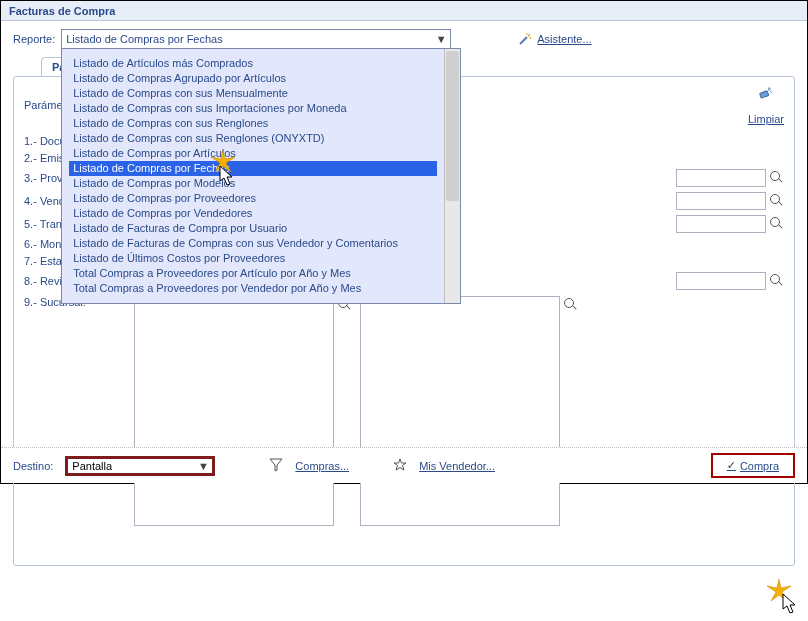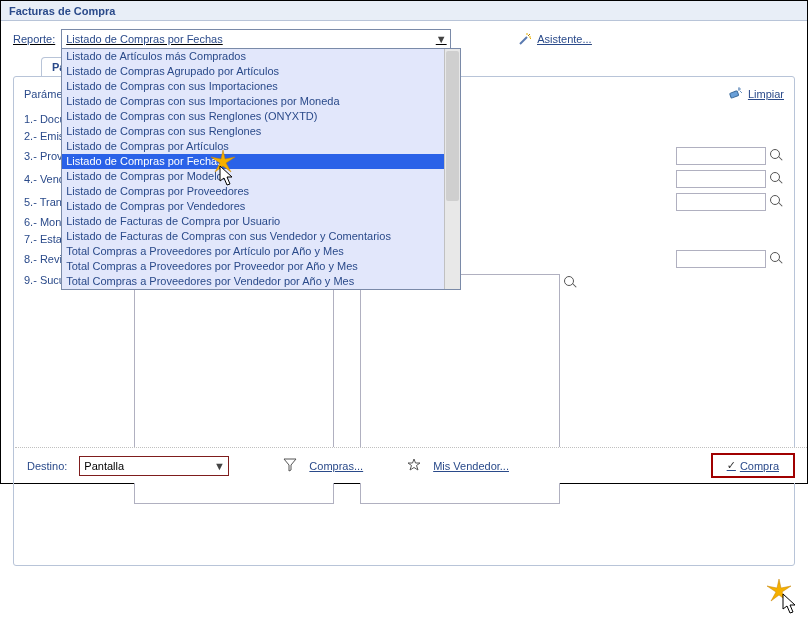--- a/index.html
+++ b/index.html
@@ -33,7 +33,6 @@
     display: flex;
     align-items: center;
     gap: 6px;
-    text-decoration: underline;
   }
   .label { color: #2a4a8a; }
   .reporte-select {

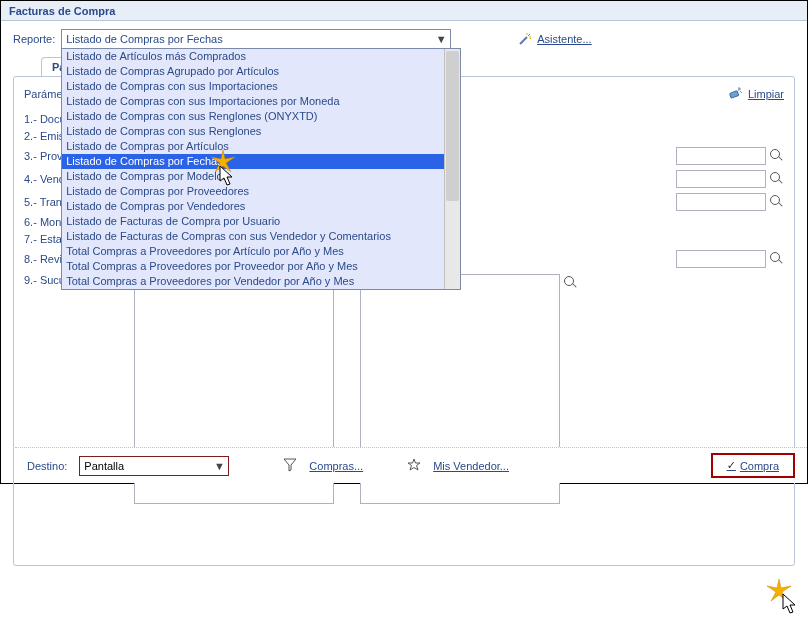--- a/index.html
+++ b/index.html
@@ -82,7 +82,7 @@
   }
   .dropdown-items {
     flex: 1;
-    padding: 0;
+    padding: 7px;
   }
   .dropdown-item {
     padding: 1px 4px;

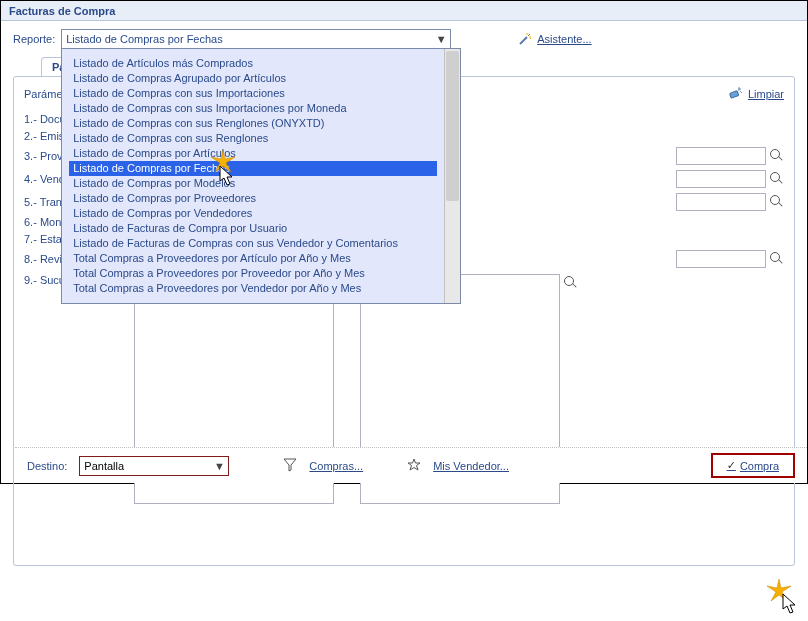--- a/index.html
+++ b/index.html
@@ -273,7 +273,7 @@
         <div class="dropdown-items" id="dropdown-items">
             <div class="dropdown-item">Listado de Artículos más Comprados</div>
             <div class="dropdown-item">Listado de Compras Agrupado por Artículos</div>
-            <div class="dropdown-item">Listado de Compras con sus Importaciones</div>
+            <div class="dropdown-item">Listado de Compras con sus Mensualmente</div>
             <div class="dropdown-item">Listado de Compras con sus Importaciones por Moneda</div>
             <div class="dropdown-item">Listado de Compras con sus Renglones (ONYXTD)</div>
             <div class="dropdown-item">Listado de Compras con sus Renglones</div>

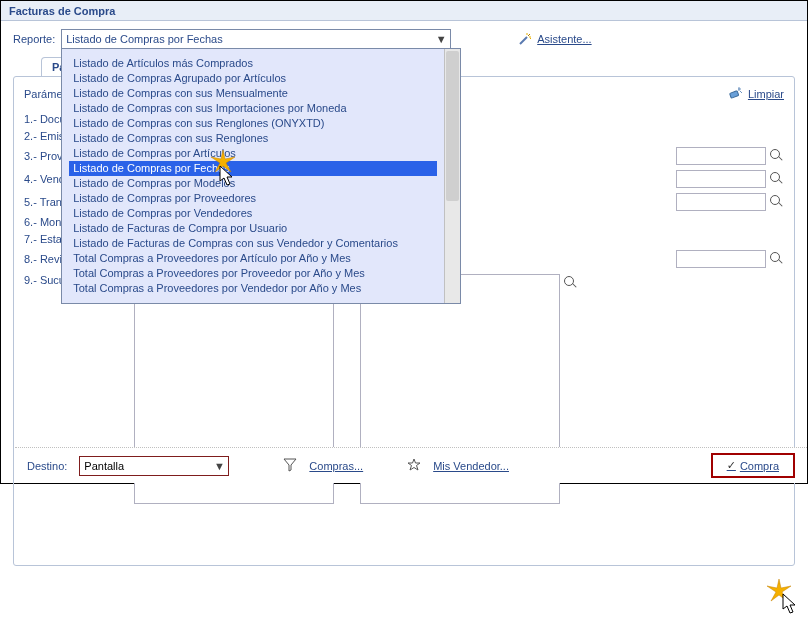--- a/index.html
+++ b/index.html
@@ -312,7 +312,7 @@
   <div class="params-panel">
     <div class="params-header">
       <span class="label">Parámet</span>
-      <span style="margin-left:auto;display:flex;align-items:center;gap:4px;">
+      <span style="margin-left:auto;display:flex;align-items:center;gap:10px;flex-direction:column;">
         <span class="eraser-ico">
           <svg viewBox="0 0 16 16">
               <rect x="2" y="7" width="8" height="5" rx="1" transform="rotate(-20 6 9)" fill="#6aa0d8" stroke="#3a6a9a"></rect>

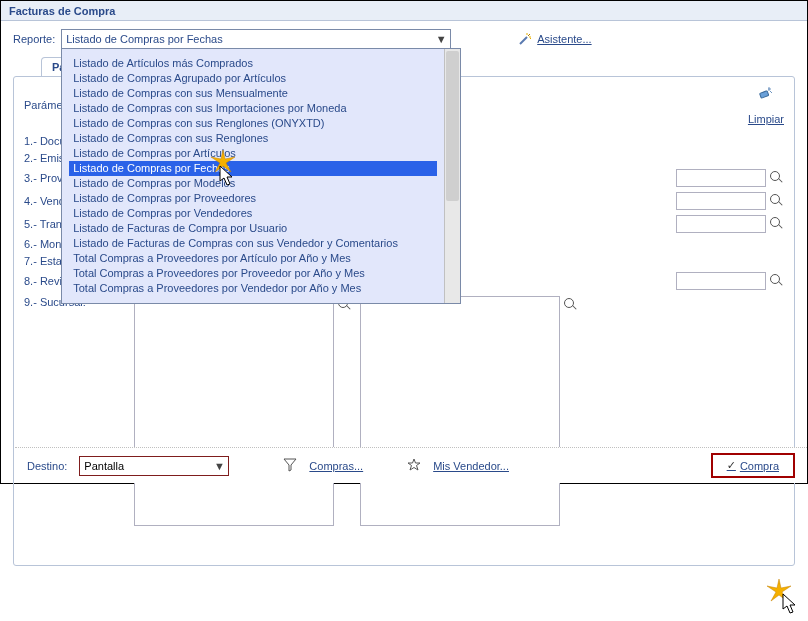--- a/index.html
+++ b/index.html
@@ -275,8 +275,8 @@
             <div class="dropdown-item">Listado de Compras Agrupado por Artículos</div>
             <div class="dropdown-item">Listado de Compras con sus Mensualmente</div>
             <div class="dropdown-item">Listado de Compras con sus Importaciones por Moneda</div>
+            <div class="dropdown-item">Listado de Compras con sus Renglones</div>
             <div class="dropdown-item">Listado de Compras con sus Renglones (ONYXTD)</div>
-            <div class="dropdown-item">Listado de Compras con sus Renglones</div>
             <div class="dropdown-item">Listado de Compras por Artículos</div>
             <div class="dropdown-item selected">Listado de Compras por Fechas</div>
             <div class="dropdown-item">Listado de Compras por Modelos</div>

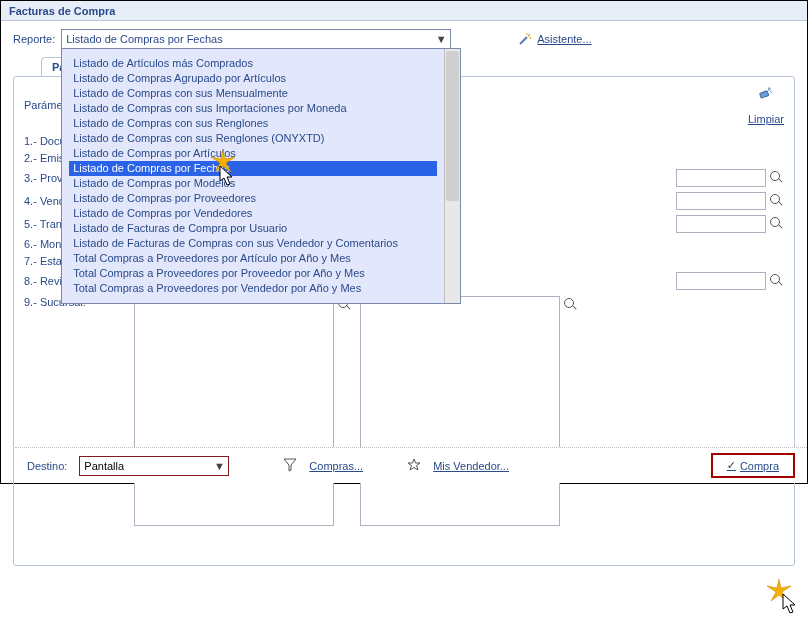--- a/index.html
+++ b/index.html
@@ -284,6 +284,7 @@
             <div class="dropdown-item">Listado de Compras por Vendedores</div>
             <div class="dropdown-item">Listado de Facturas de Compra por Usuario</div>
             <div class="dropdown-item">Listado de Facturas de Compras con sus Vendedor y Comentarios</div>
+            <div class="dropdown-item">Listado de Últimos Costos por Proveedores</div>
             <div class="dropdown-item">Total Compras a Proveedores por Artículo por Año y Mes</div>
             <div class="dropdown-item">Total Compras a Proveedores por Proveedor por Año y Mes</div>
             <div class="dropdown-item">Total Compras a Proveedores por Vendedor por Año y Mes</div>

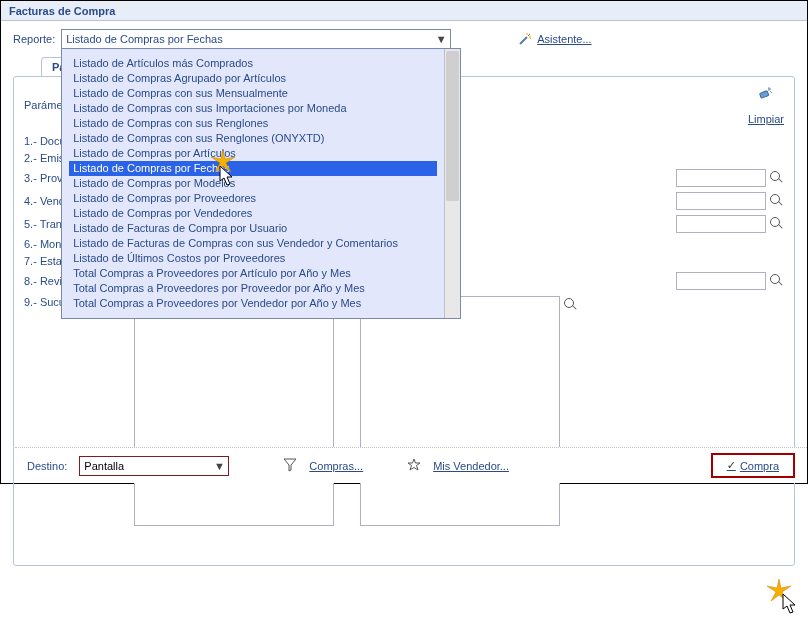--- a/index.html
+++ b/index.html
@@ -286,7 +286,6 @@
             <div class="dropdown-item">Listado de Facturas de Compras con sus Vendedor y Comentarios</div>
             <div class="dropdown-item">Listado de Últimos Costos por Proveedores</div>
             <div class="dropdown-item">Total Compras a Proveedores por Artículo por Año y Mes</div>
-            <div class="dropdown-item">Total Compras a Proveedores por Proveedor por Año y Mes</div>
             <div class="dropdown-item">Total Compras a Proveedores por Vendedor por Año y Mes</div>
           </div>
         <div class="dropdown-scroll">

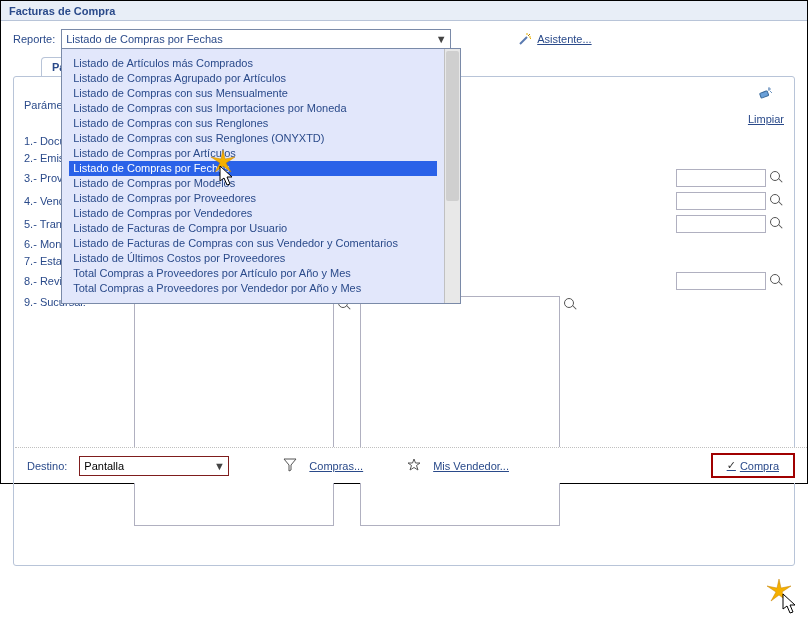--- a/index.html
+++ b/index.html
@@ -206,7 +206,6 @@
     padding: 0 12px;
     gap: 12px;
     background: #fff;
-    margin-left: 14px;
   }
   .destino-select {
     width: 150px;

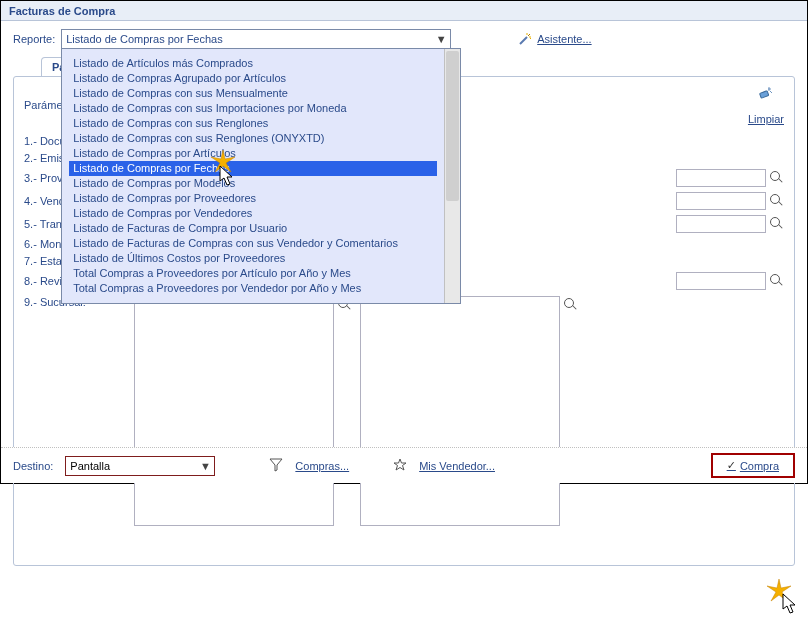--- a/index.html
+++ b/index.html
@@ -210,7 +210,7 @@
   .destino-select {
     width: 150px;
     height: 20px;
-    border: 1px solid #7f1d1d;
+    border: 3px solid #7f1d1d;
     display: flex;
     align-items: center;
     justify-content: space-between;

